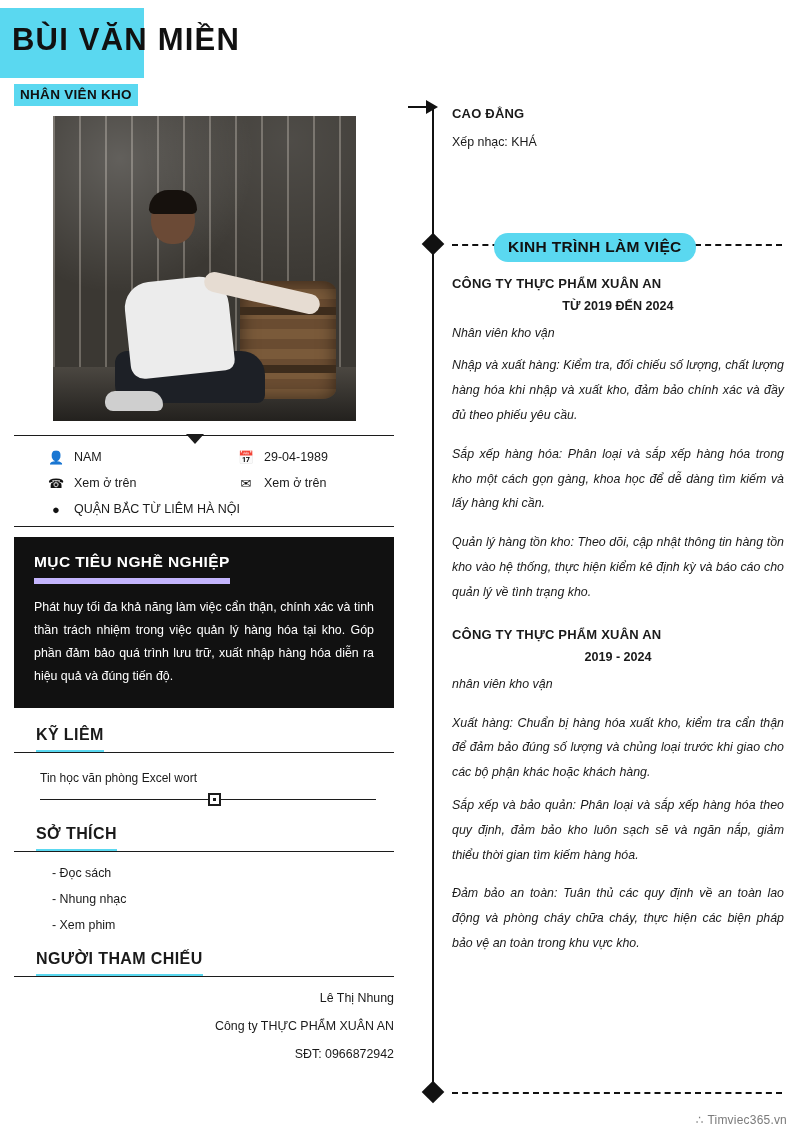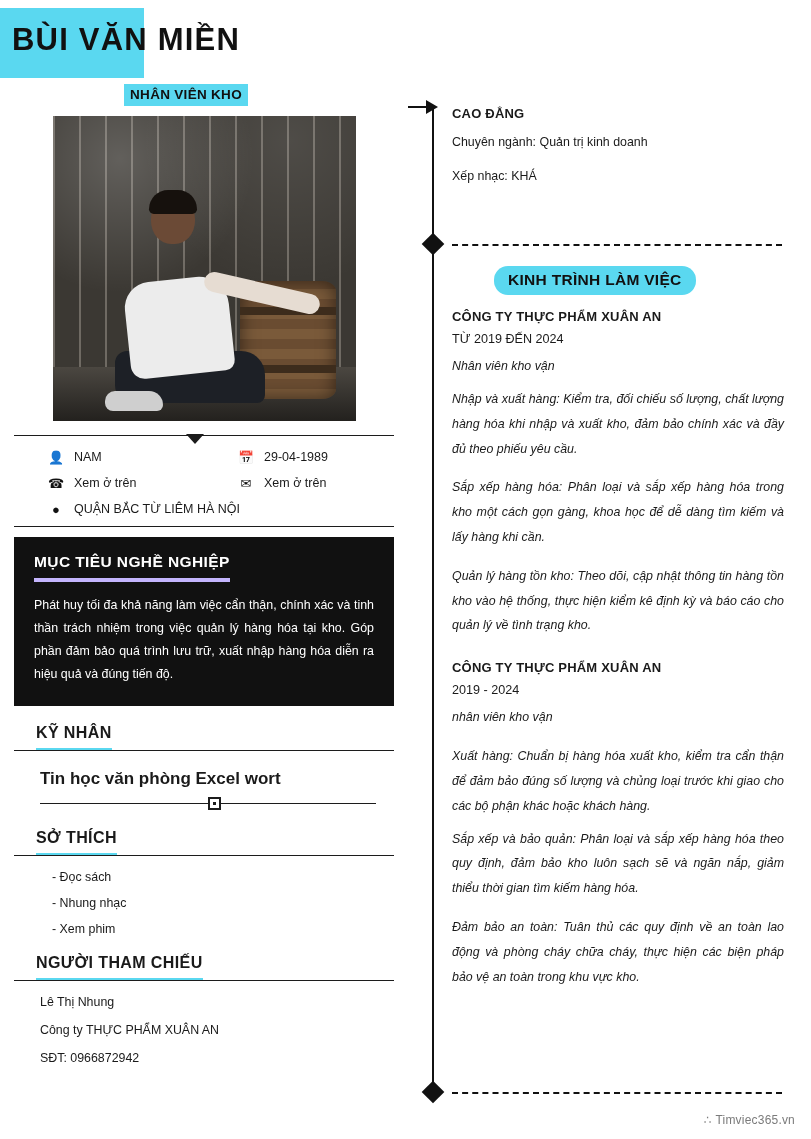--- a/index.html
+++ b/index.html
@@ -46,7 +46,7 @@
     width: 380px;
   }
   .job-title-wrap {
-    text-align: center;
+    text-align: left;
     padding-right: 36px;
     height: 26px;
   }

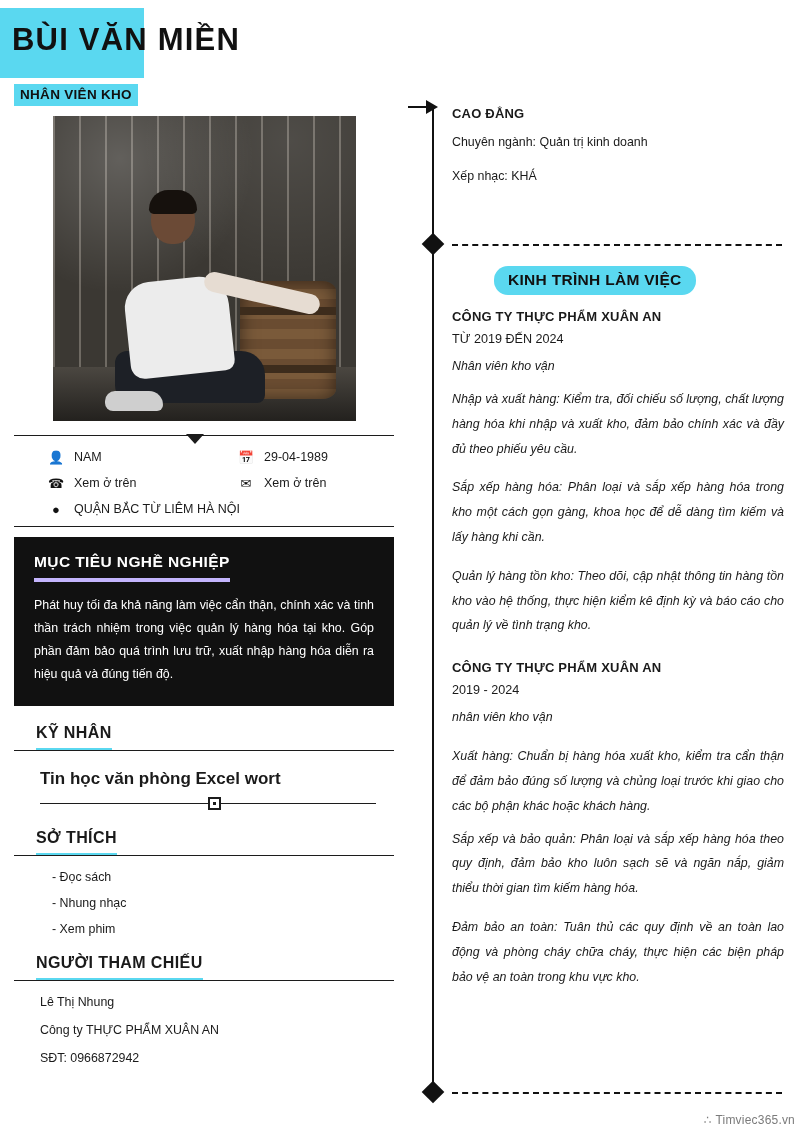--- a/index.html
+++ b/index.html
@@ -374,7 +374,6 @@
 <div class="right-col">
 
   <div class="r-sub">CAO ĐẲNG</div>
-  <div class="r-line">Chuyên ngành: Quản trị kinh doanh</div>
   <div class="r-line">Xếp nhạc: KHÁ</div>
 
   <div style="height:78px"></div>

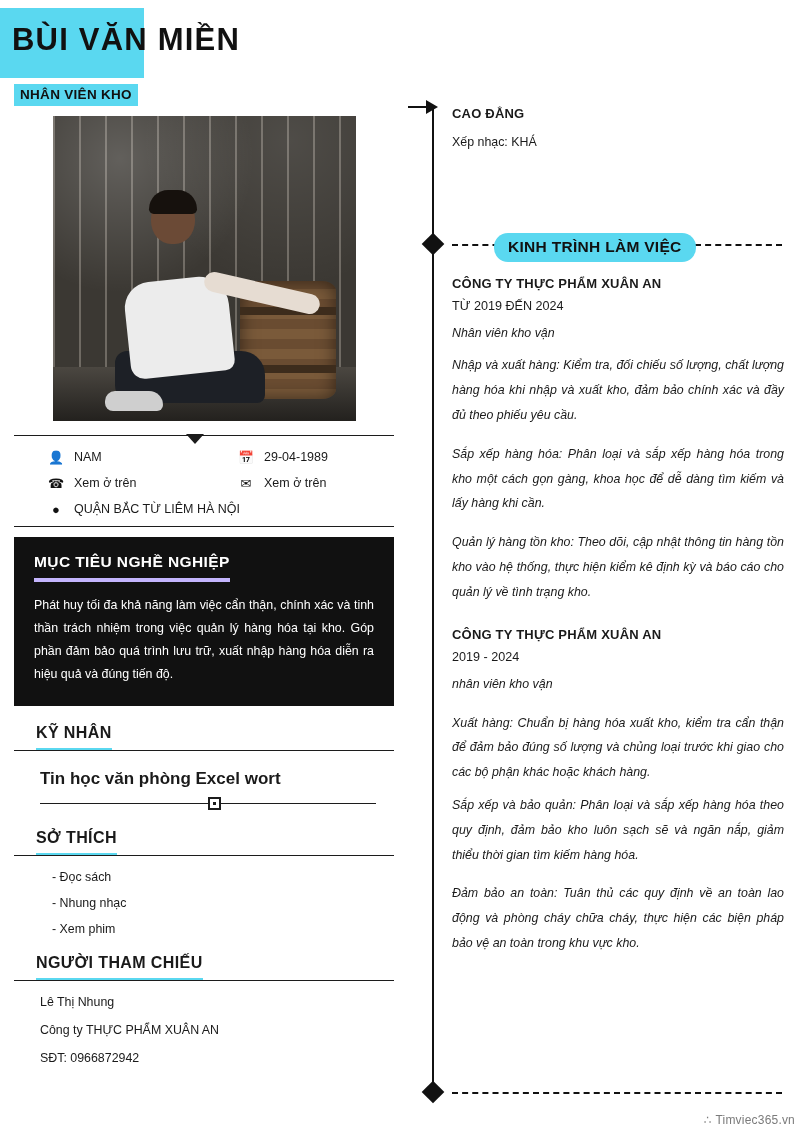--- a/index.html
+++ b/index.html
@@ -261,7 +261,7 @@
     font-size: 13px; font-weight: bold; margin-top: 14px; letter-spacing: .2px;
   }
   .r-line { font-size: 12.4px; line-height: 1.9; margin-top: 10px; }
-  .r-date { font-size: 12.6px; font-weight: normal; text-align: left; margin-top: 8px; }
+  .r-date { font-size: 12.6px; font-weight: bold; text-align: center; margin-top: 8px; }
   .r-para { font-size: 12.4px; line-height: 2.0; text-align: justify; margin-top: 14px; font-style: italic; }
   .r-para.tight { margin-top: 8px; }
 

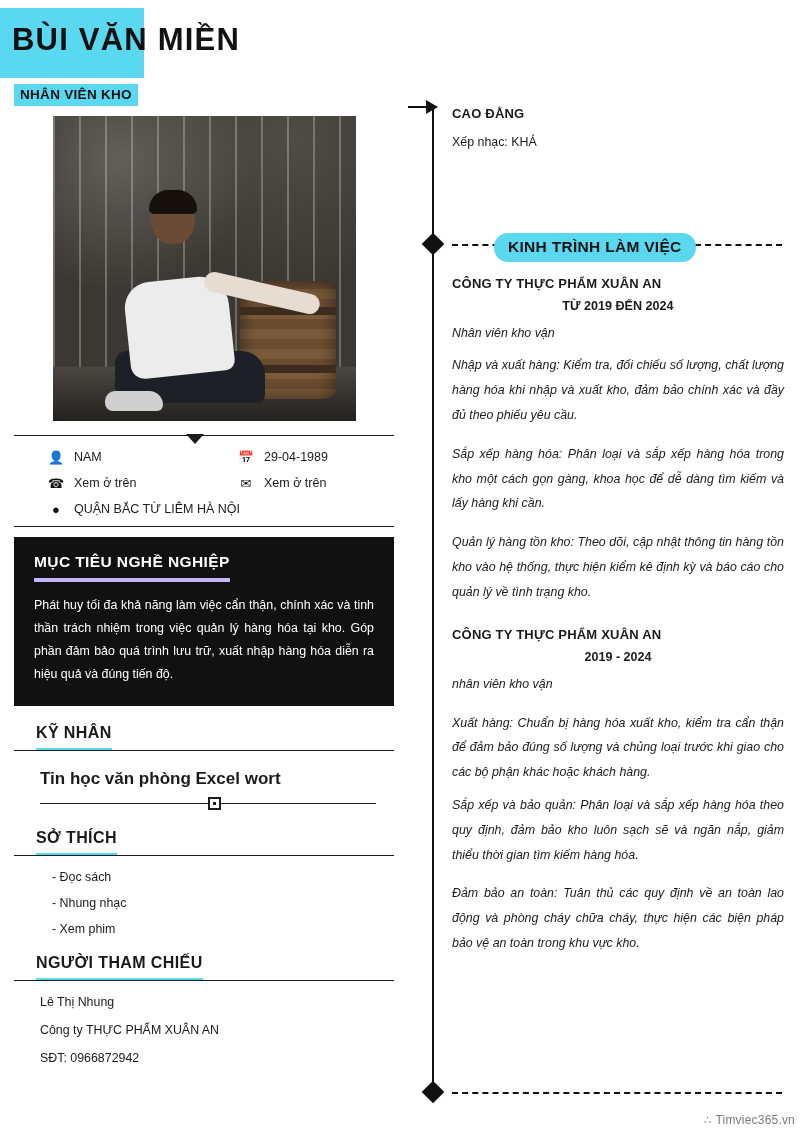--- a/index.html
+++ b/index.html
@@ -179,7 +179,7 @@
     font-weight: bold;
     letter-spacing: .4px;
     padding-bottom: 7px;
-    border-bottom: 4px solid #c4b5fd;
+    border-bottom: 6px solid #c4b5fd;
     display: inline-block;
   }
   .obj-text {

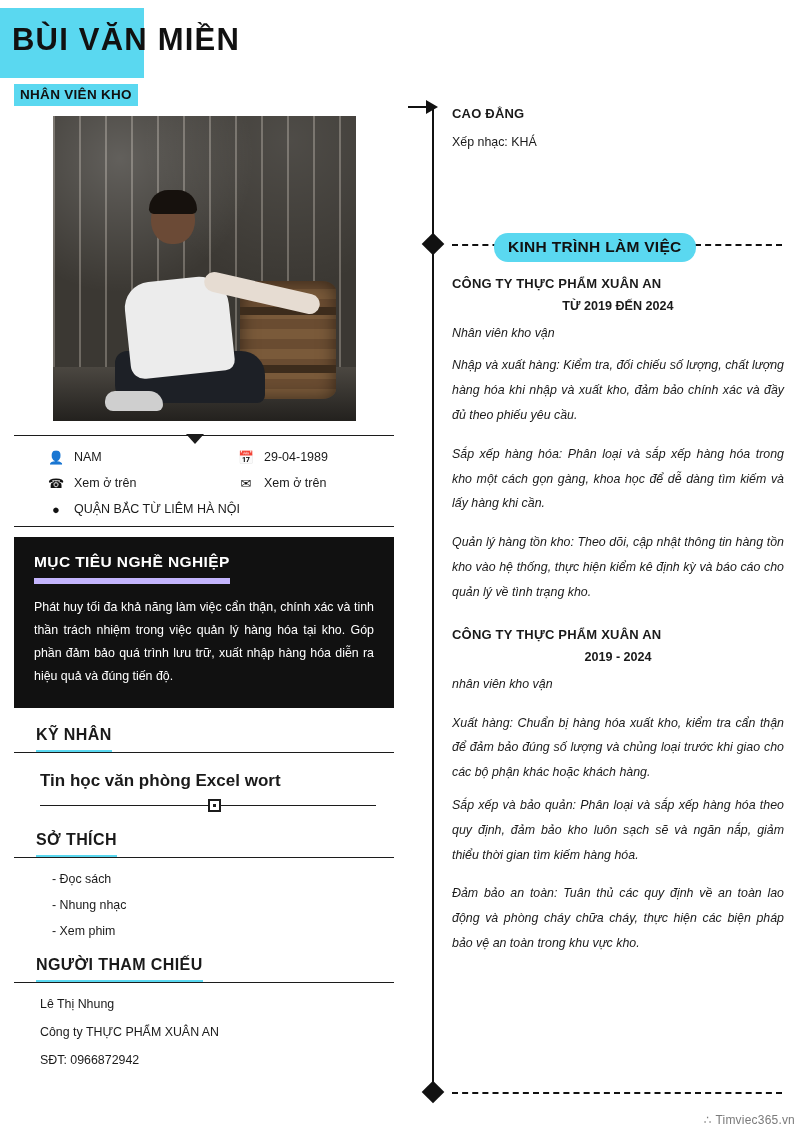--- a/index.html
+++ b/index.html
@@ -331,7 +331,7 @@
   </div>
 
   <div class="sec">
-    <div class="sec-title">KỸ NHÂN</div>
+    <div class="sec-title">KỸ LIÊM</div>
   </div>
   <hr class="sec-line">
   <div class="skill-row">Tin học văn phòng Excel wort</div>

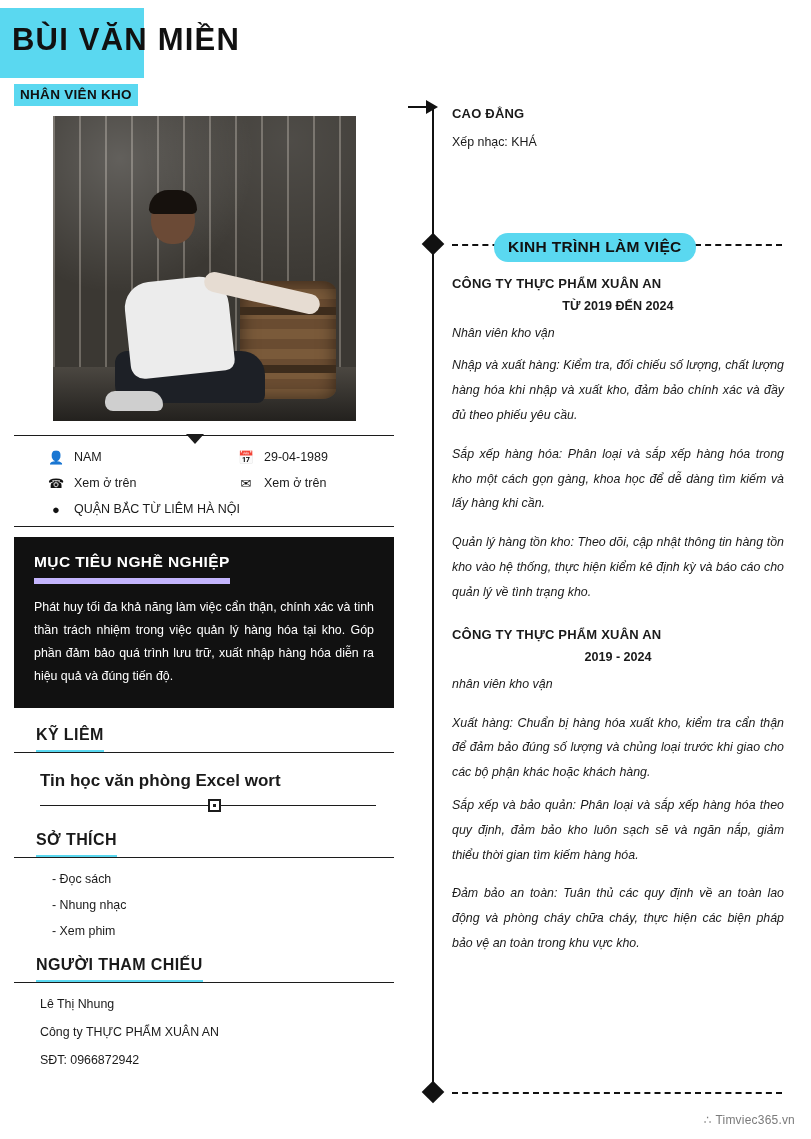--- a/index.html
+++ b/index.html
@@ -204,7 +204,7 @@
   }
   .sec-line { border:0; border-top: 1.6px solid #1c1c1c; margin: 0 0 0 0; }
 
-  .skill-row { padding: 18px 0 0 26px; font-size: 17px; font-weight: bold; }
+  .skill-row { padding: 18px 0 0 26px; font-size: 12px; }
   .skill-bar-wrap { position: relative; margin: 8px 18px 0 26px; height: 14px; }
   .skill-bar { position: absolute; left: 0; right: 0; top: 6px; height: 1.6px; background: #1c1c1c; }
   .skill-knob {

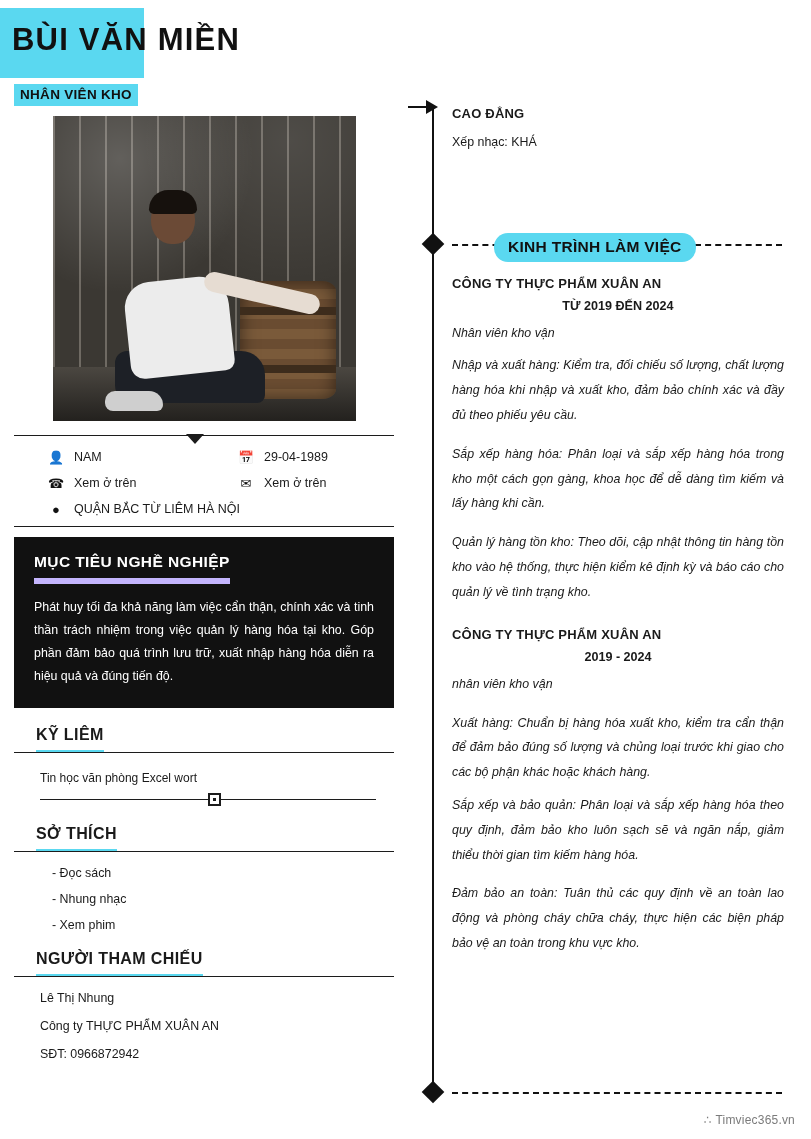--- a/index.html
+++ b/index.html
@@ -220,7 +220,7 @@
   .bullets li { list-style: none; font-size: 12.4px; margin: 0 0 12px 12px; }
   .bullets { margin: 0; }
 
-  .ref-lines { padding: 14px 0 0 26px; }
+  .ref-lines { padding: 14px 0 0 26px; text-align: right; }
   .ref-lines div { font-size: 12.4px; margin-bottom: 14px; }
 
   

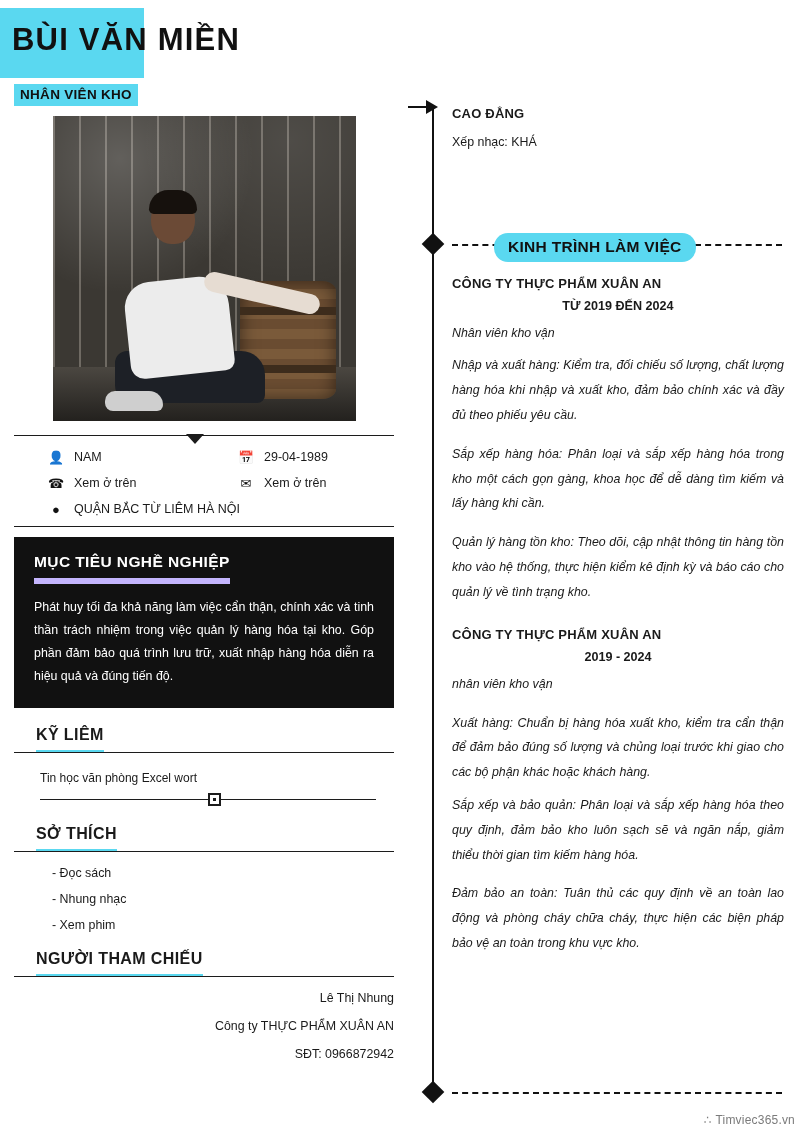--- a/index.html
+++ b/index.html
@@ -266,7 +266,7 @@
   .r-para.tight { margin-top: 8px; }
 
   .footer {
-    position: absolute; right: 16px; bottom: 12px;
+    position: absolute; right: 24px; bottom: 12px;
     font-size: 12px; color: #7b7b7b; letter-spacing: .2px;
   }
   .footer .mark { margin-right: 4px; }

